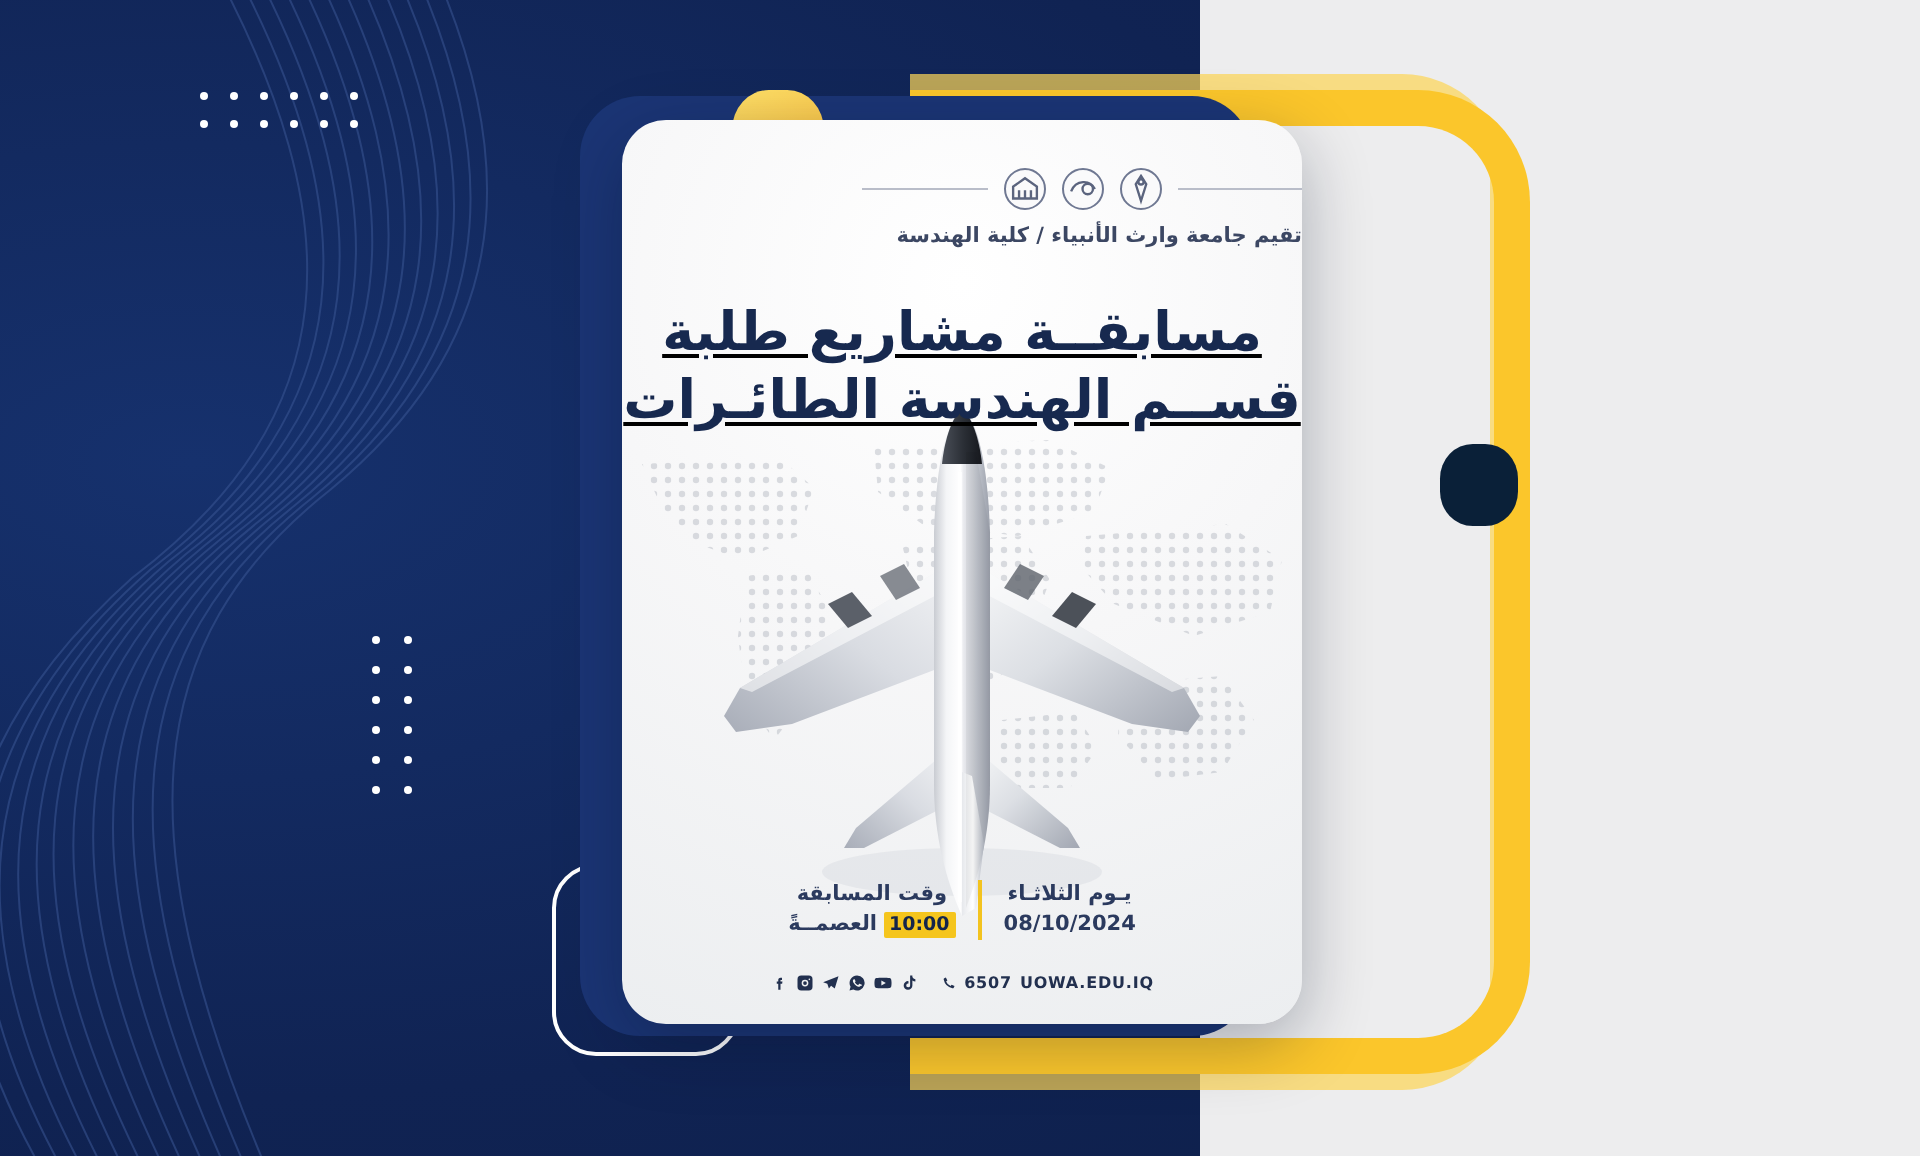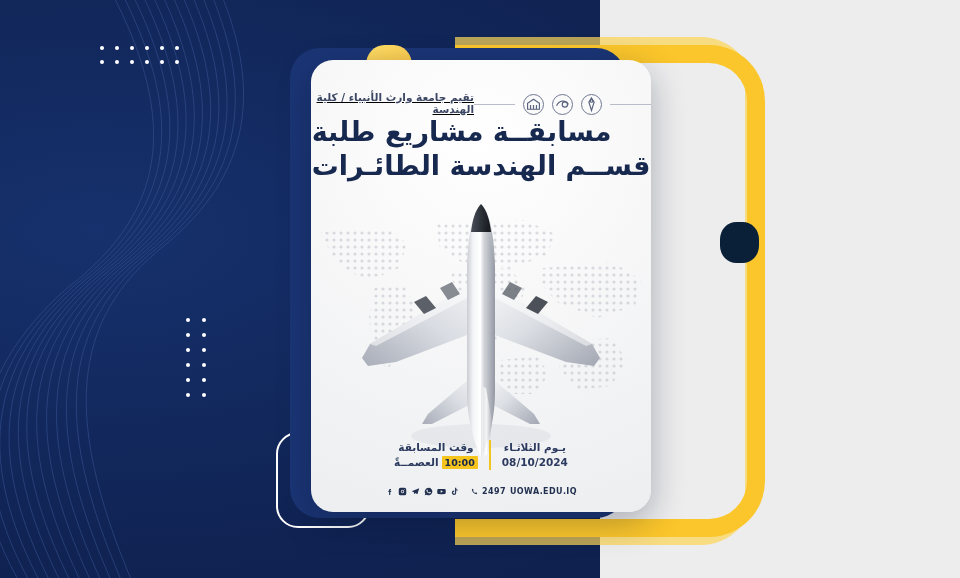--- a/index.html
+++ b/index.html
@@ -135,10 +135,9 @@
     width: 100%;
     margin-top: 24px;
     display: flex;
-    flex-direction: row;
-    align-items: flex-end;
+    flex-direction: column;
+    align-items: flex-start;
     z-index: 4;
-    text-decoration: underline;
   }
   .logo-row {
     display: flex;

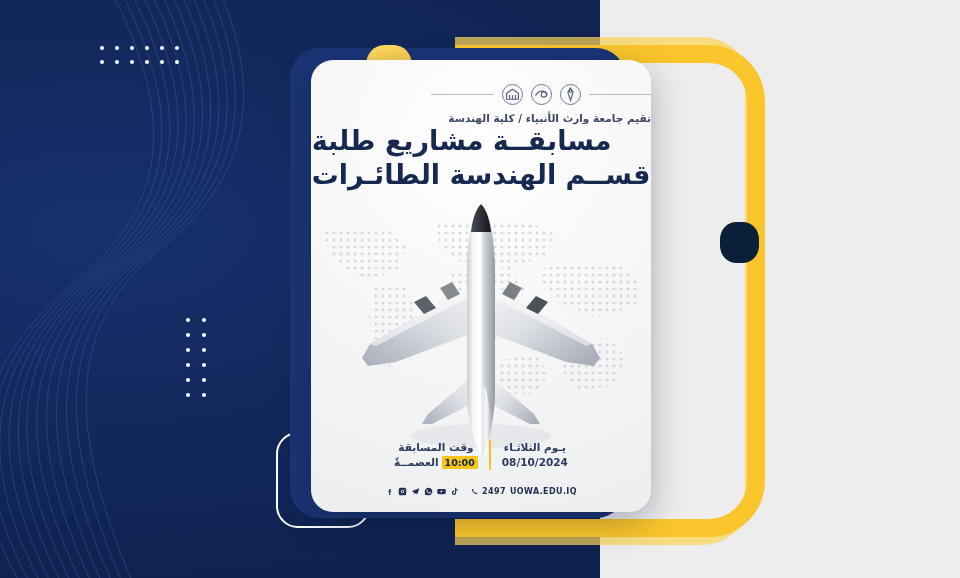--- a/index.html
+++ b/index.html
@@ -176,9 +176,11 @@
   .title-block {
     position: relative;
     z-index: 4;
-    text-align: left;
+    margin-top: 26px;
+    text-align: center;
     direction: rtl;
     line-height: 1.26;
+    text-decoration: underline;
   }
   .title-line {
     font-size: 27px;

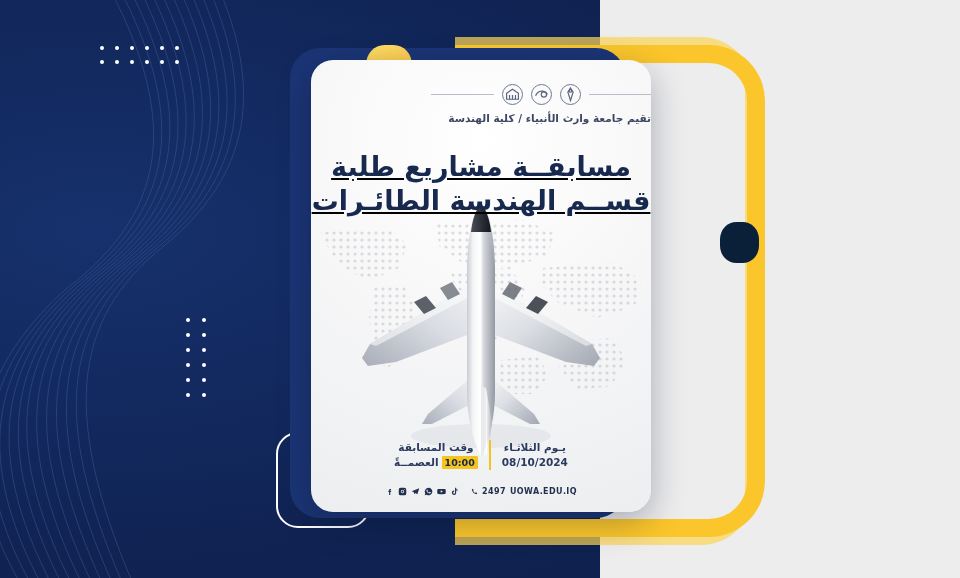--- a/index.html
+++ b/index.html
@@ -523,7 +523,7 @@
             <path d="M6.6 2.5 3.9 3.9a2 2 0 0 0-1 2.3A19 19 0 0 0 17.8 21a2 2 0 0 0 2.3-1l1.4-2.7-5-2.4-1.8 2.2A14 14 0 0 1 7 9.3l2.2-1.8z"></path>
           </svg>
       </span>
-      <span class="footer-text">2497</span>
+      <span class="footer-text">6507</span>
       <span class="footer-text">UOWA.EDU.IQ</span>
     </div>
 

